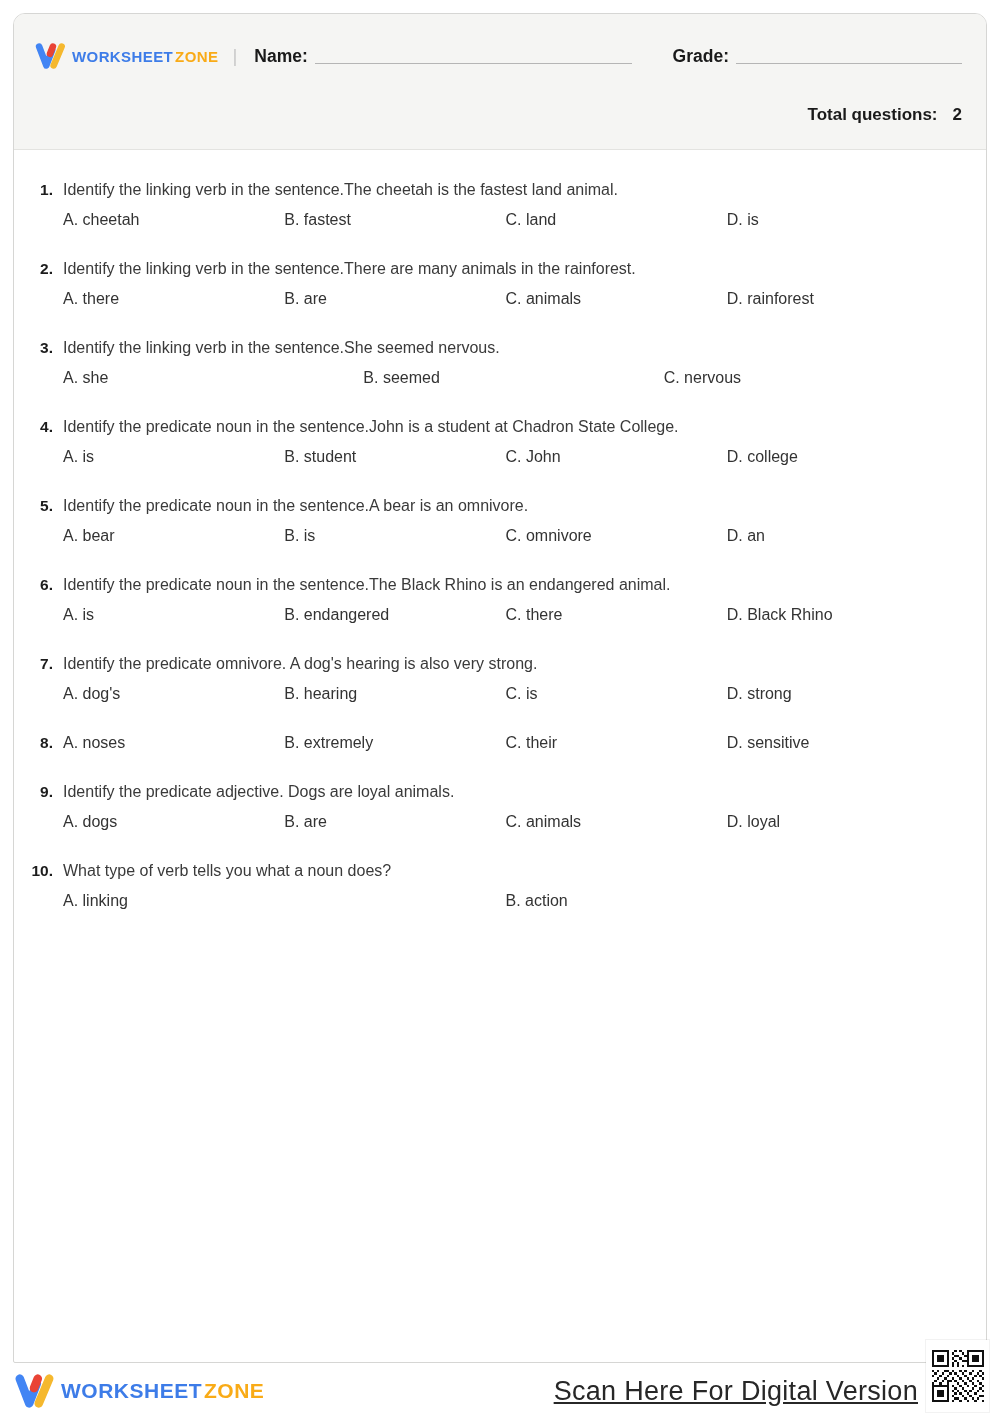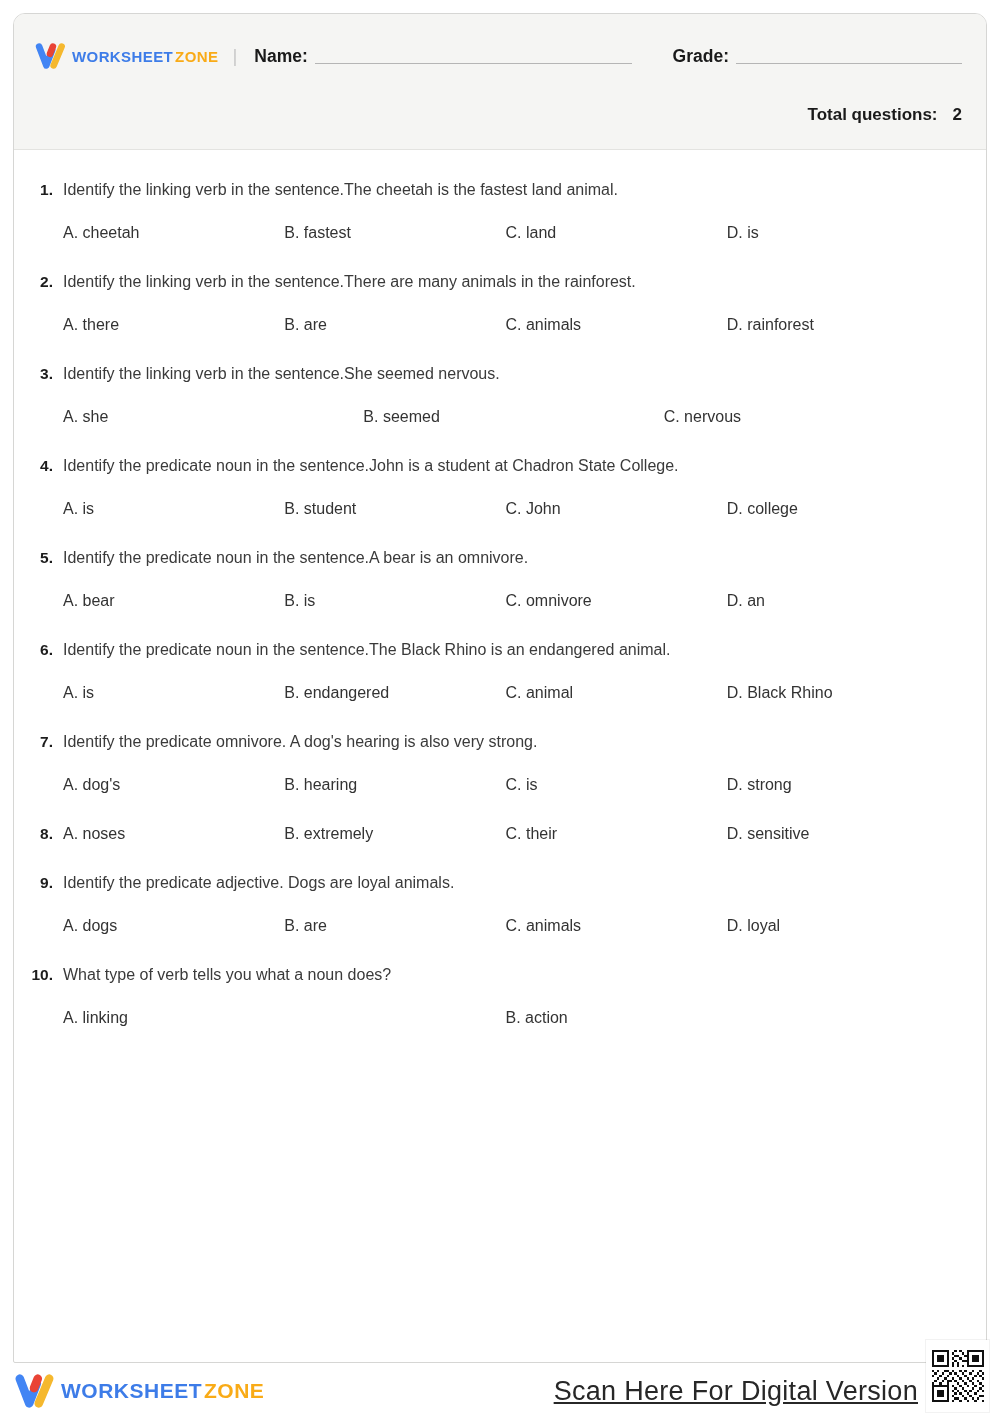--- a/index.html
+++ b/index.html
@@ -58,7 +58,7 @@
     line-height: 20px; white-space: nowrap;
   }
   .q-text { font-size: 16px; color: #3a3a3a; line-height: 20px; }
-  .options { display: grid; margin-top: 23px; }
+  .options { display: grid; margin-top: 10px; }
   .cols-4 { grid-template-columns: repeat(4, 1fr); }
   .cols-3 { grid-template-columns: repeat(3, 1fr); gap: 16px; }
   .cols-2 { grid-template-columns: repeat(2, 1fr); }

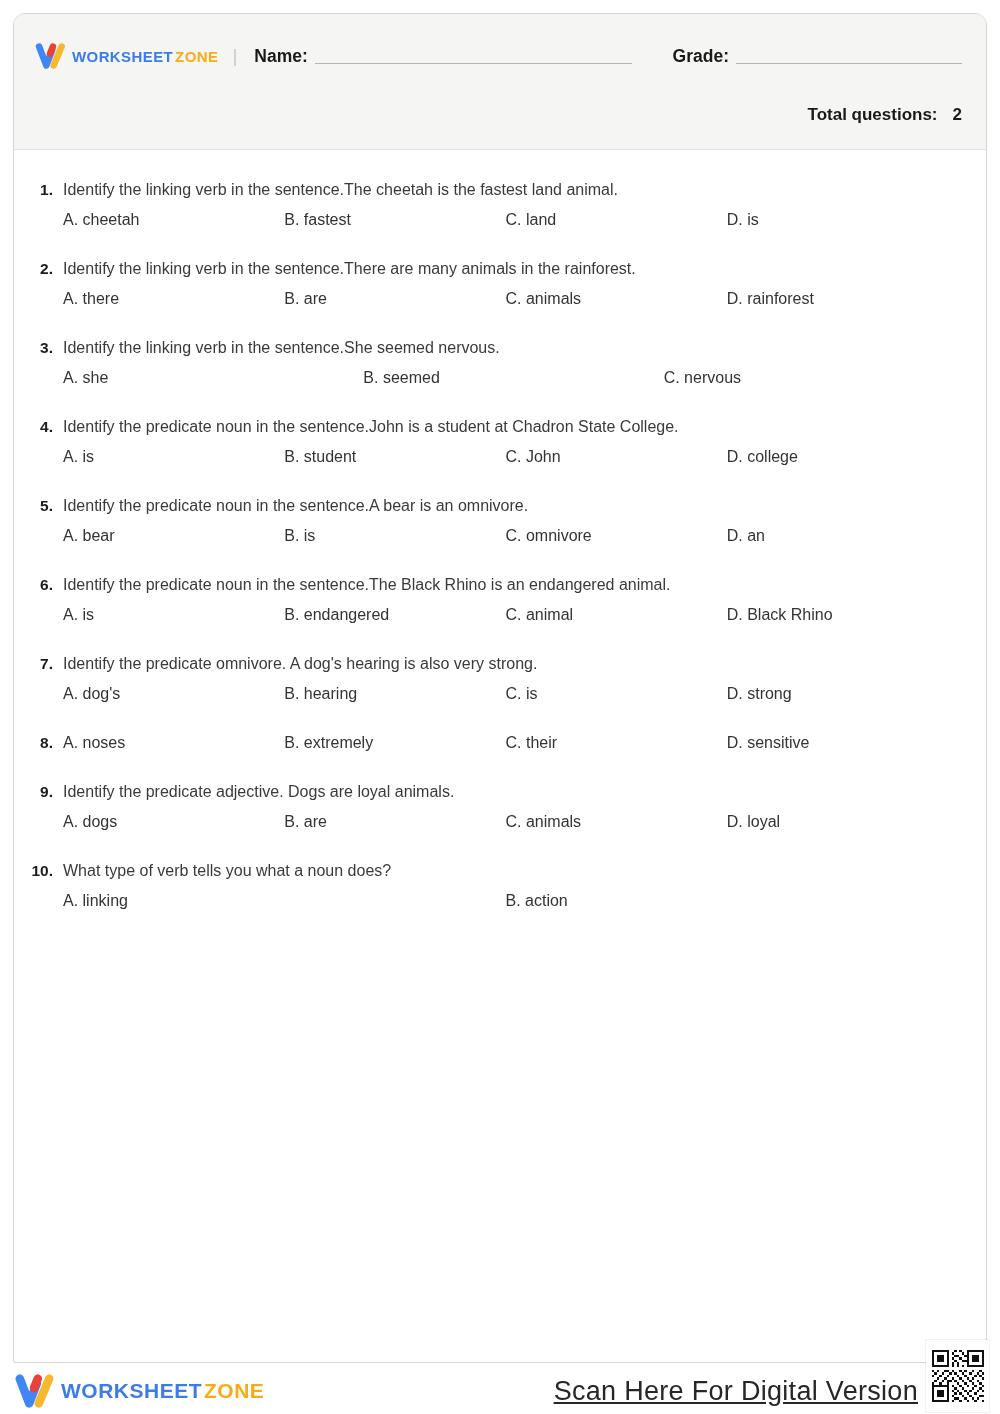--- a/index.html
+++ b/index.html
@@ -175,7 +175,7 @@
         <div class="options cols-4">
           <span class="option">A. is</span>
           <span class="option">B. endangered</span>
-          <span class="option">C. animal</span>
+          <span class="option">C. there</span>
           <span class="option">D. Black Rhino</span>
         </div>
       </div>

